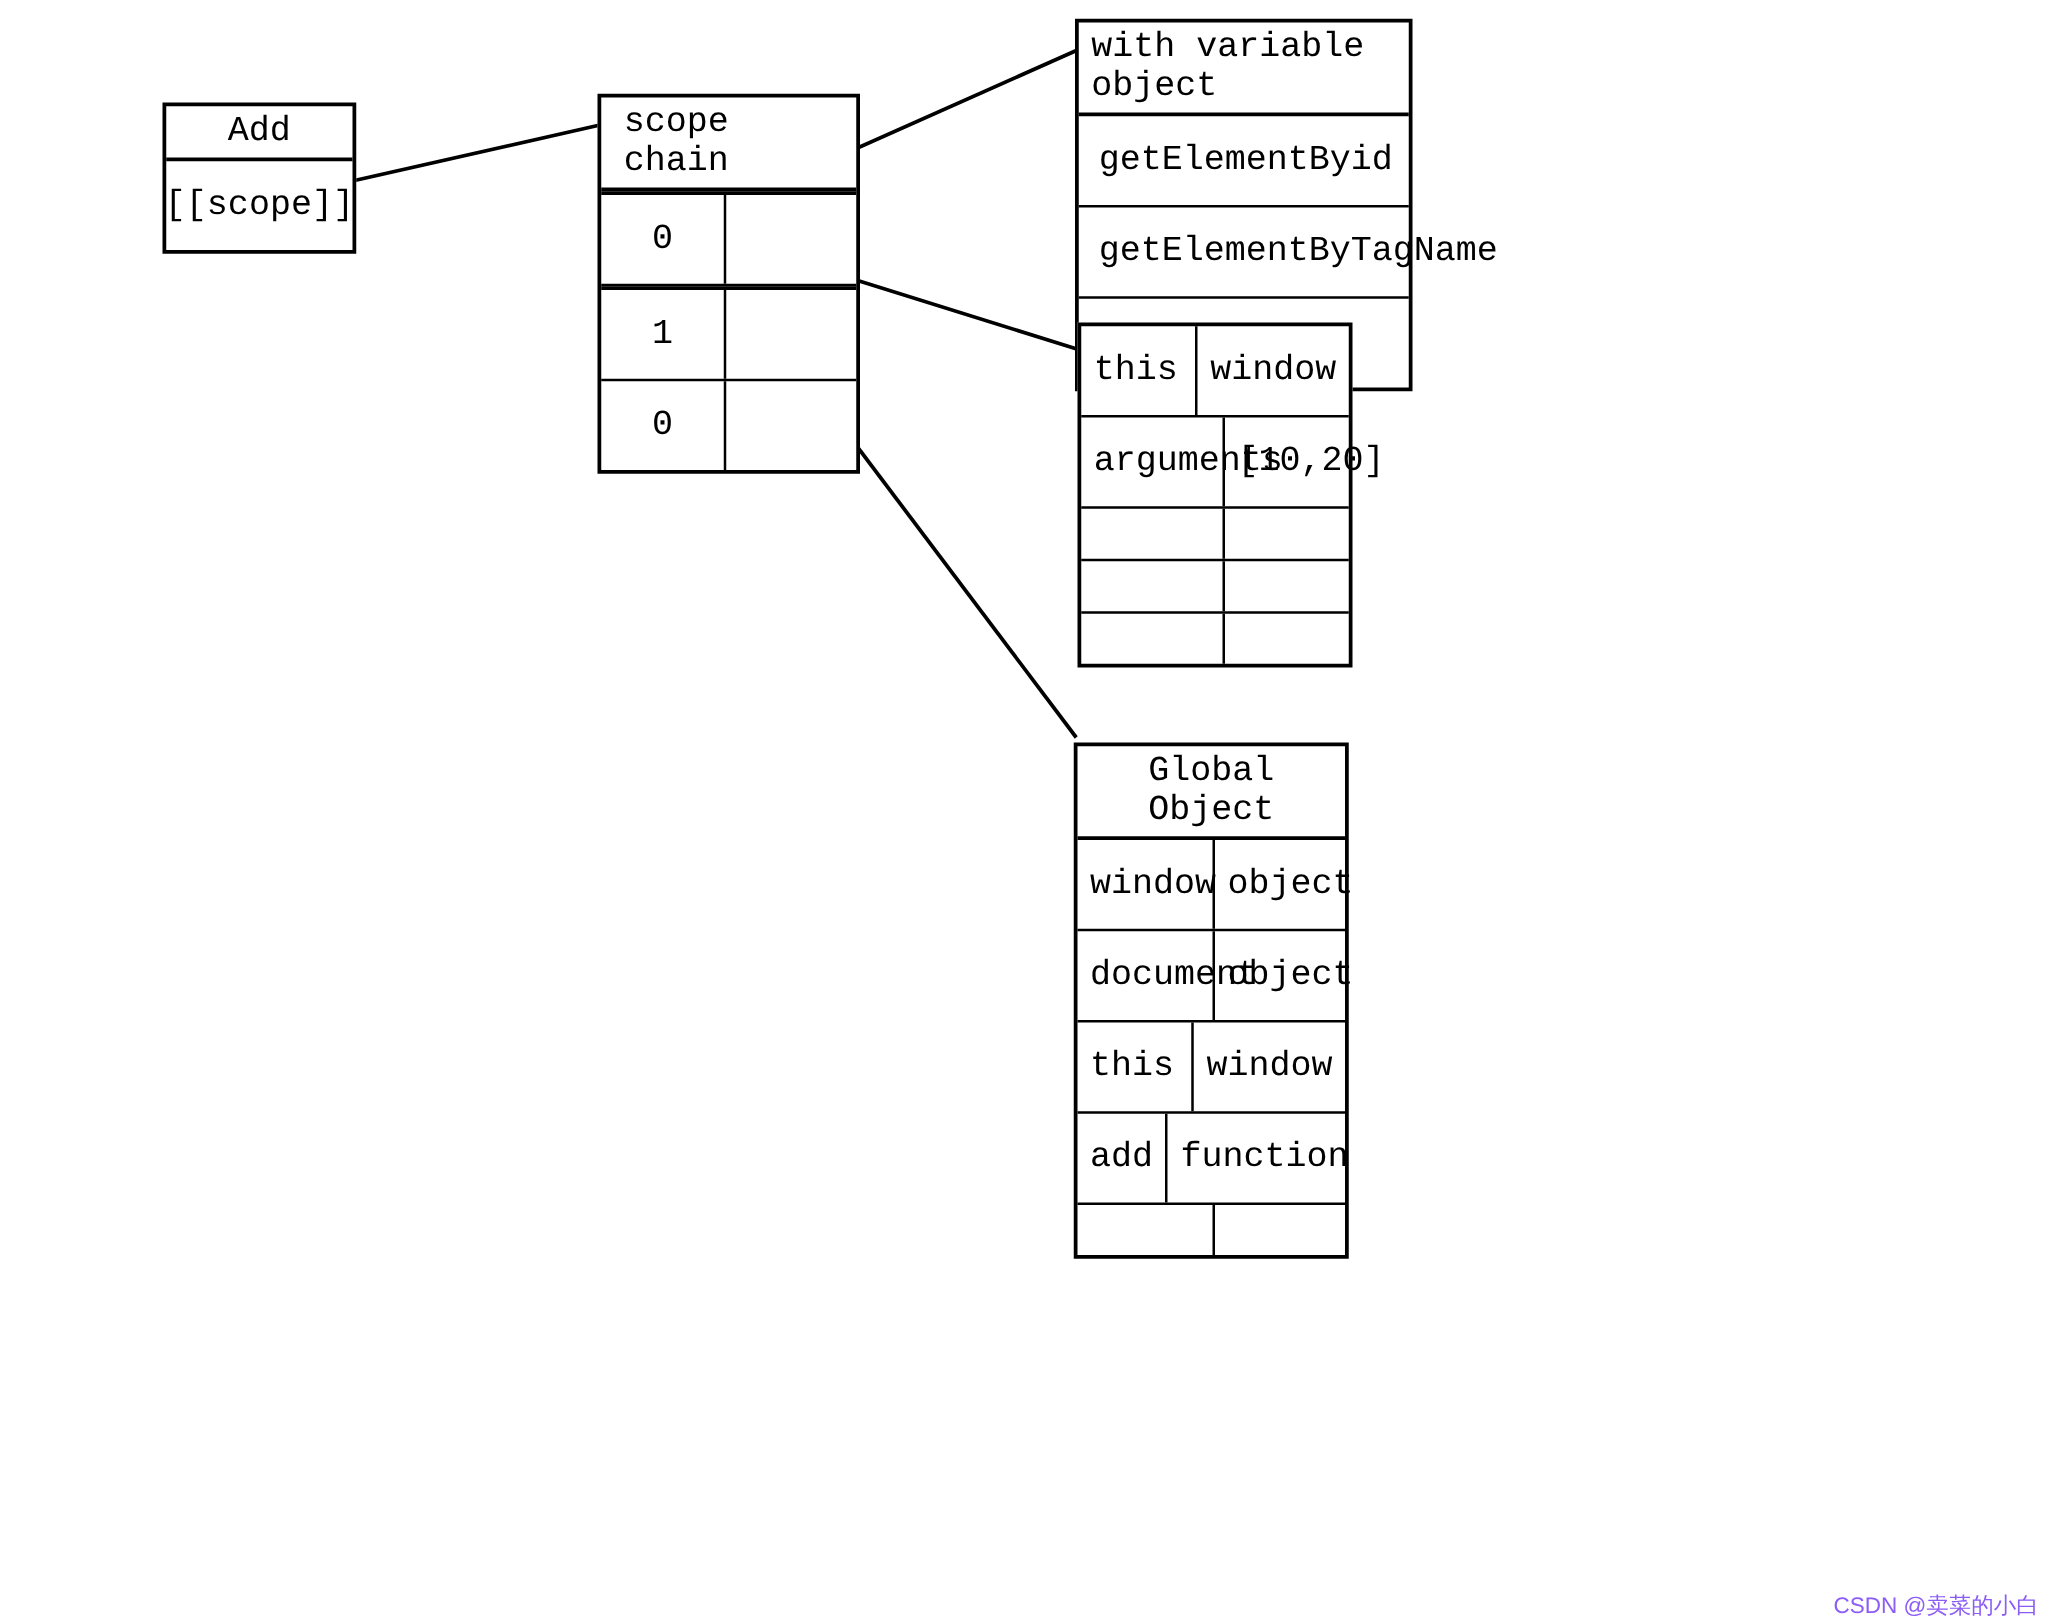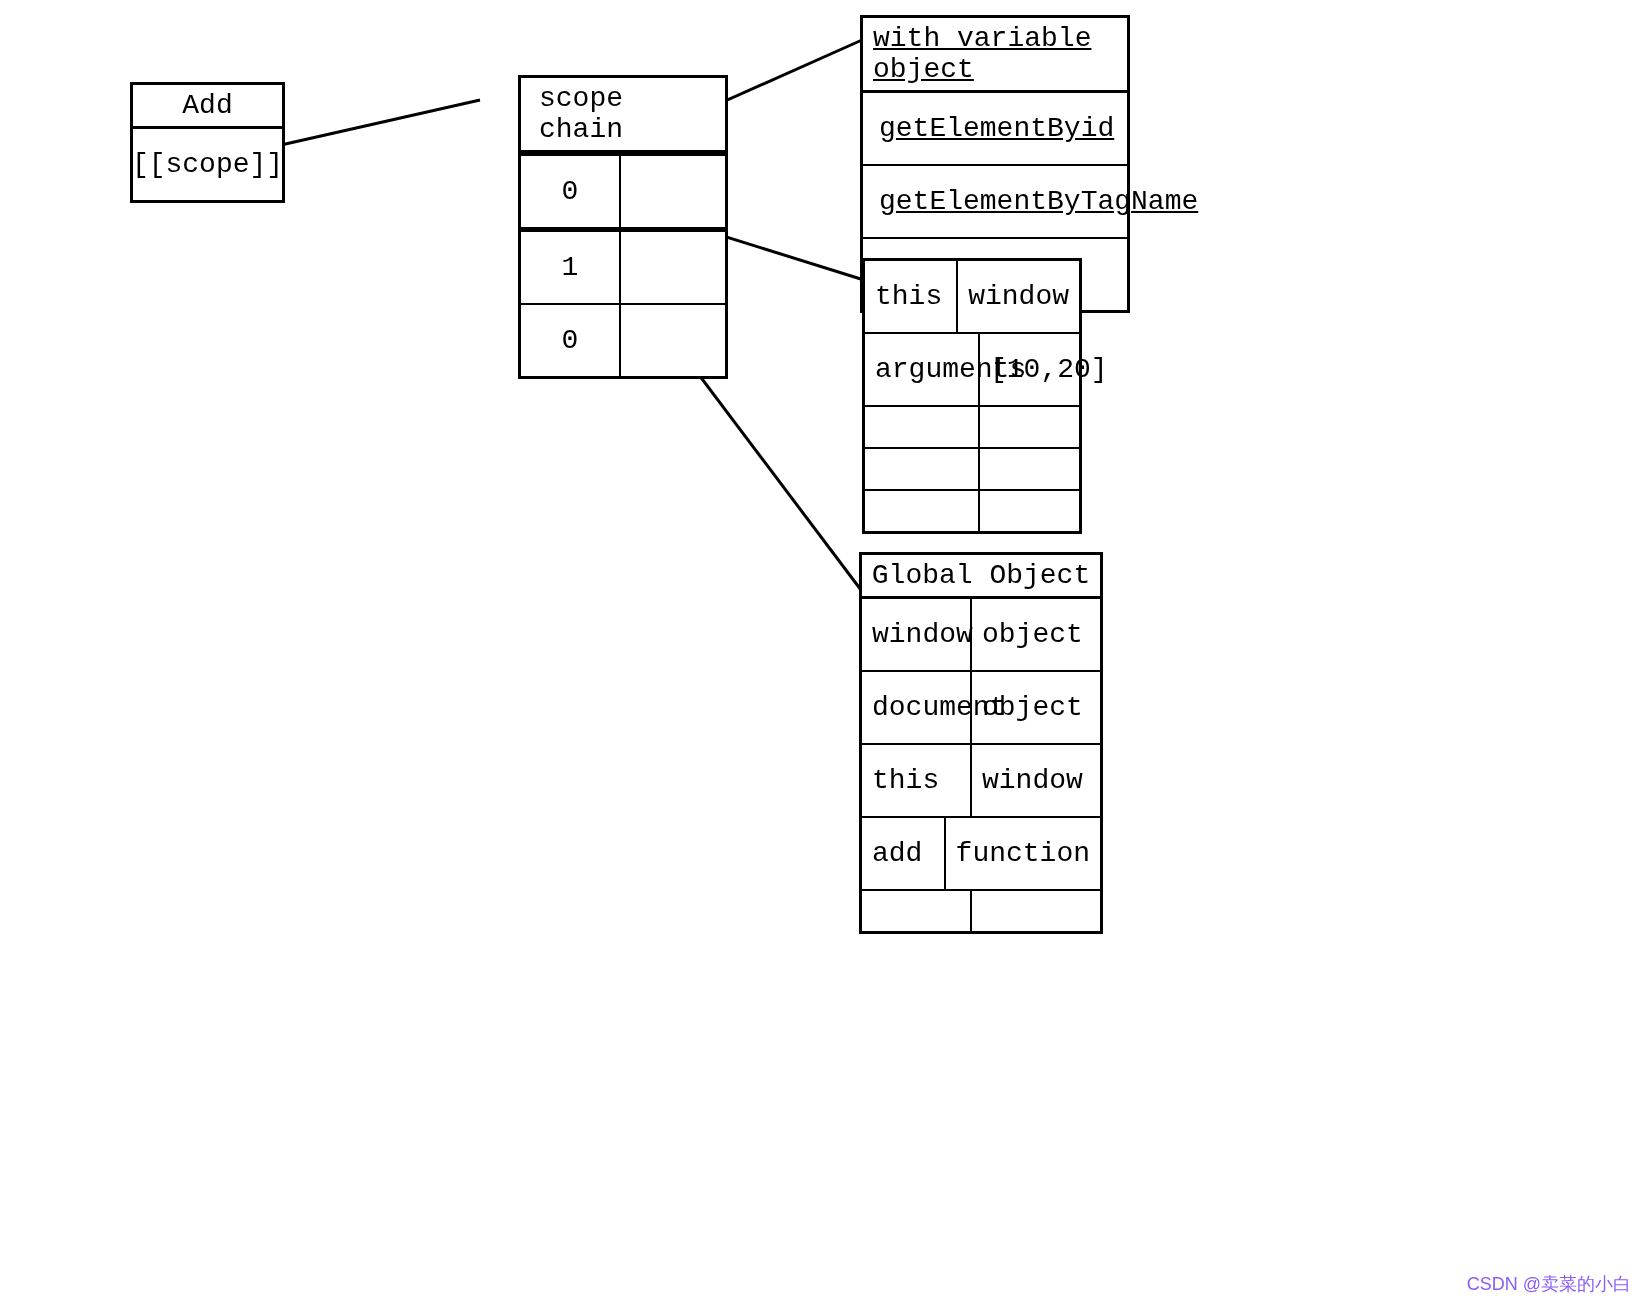--- a/index.html
+++ b/index.html
@@ -97,7 +97,7 @@
   </div>
 </div>
 
-<div class="box" style="left:860px; top:15px; width:270px;text-decoration:underline;">
+<div class="box" style="left:860px; top:15px; width:270px;">
   <div class="header" style="text-align:left; padding-left:10px;">with variable object</div>
   <div class="row">
     <div class="cell" style="padding-left:16px;">getElementByid</div>

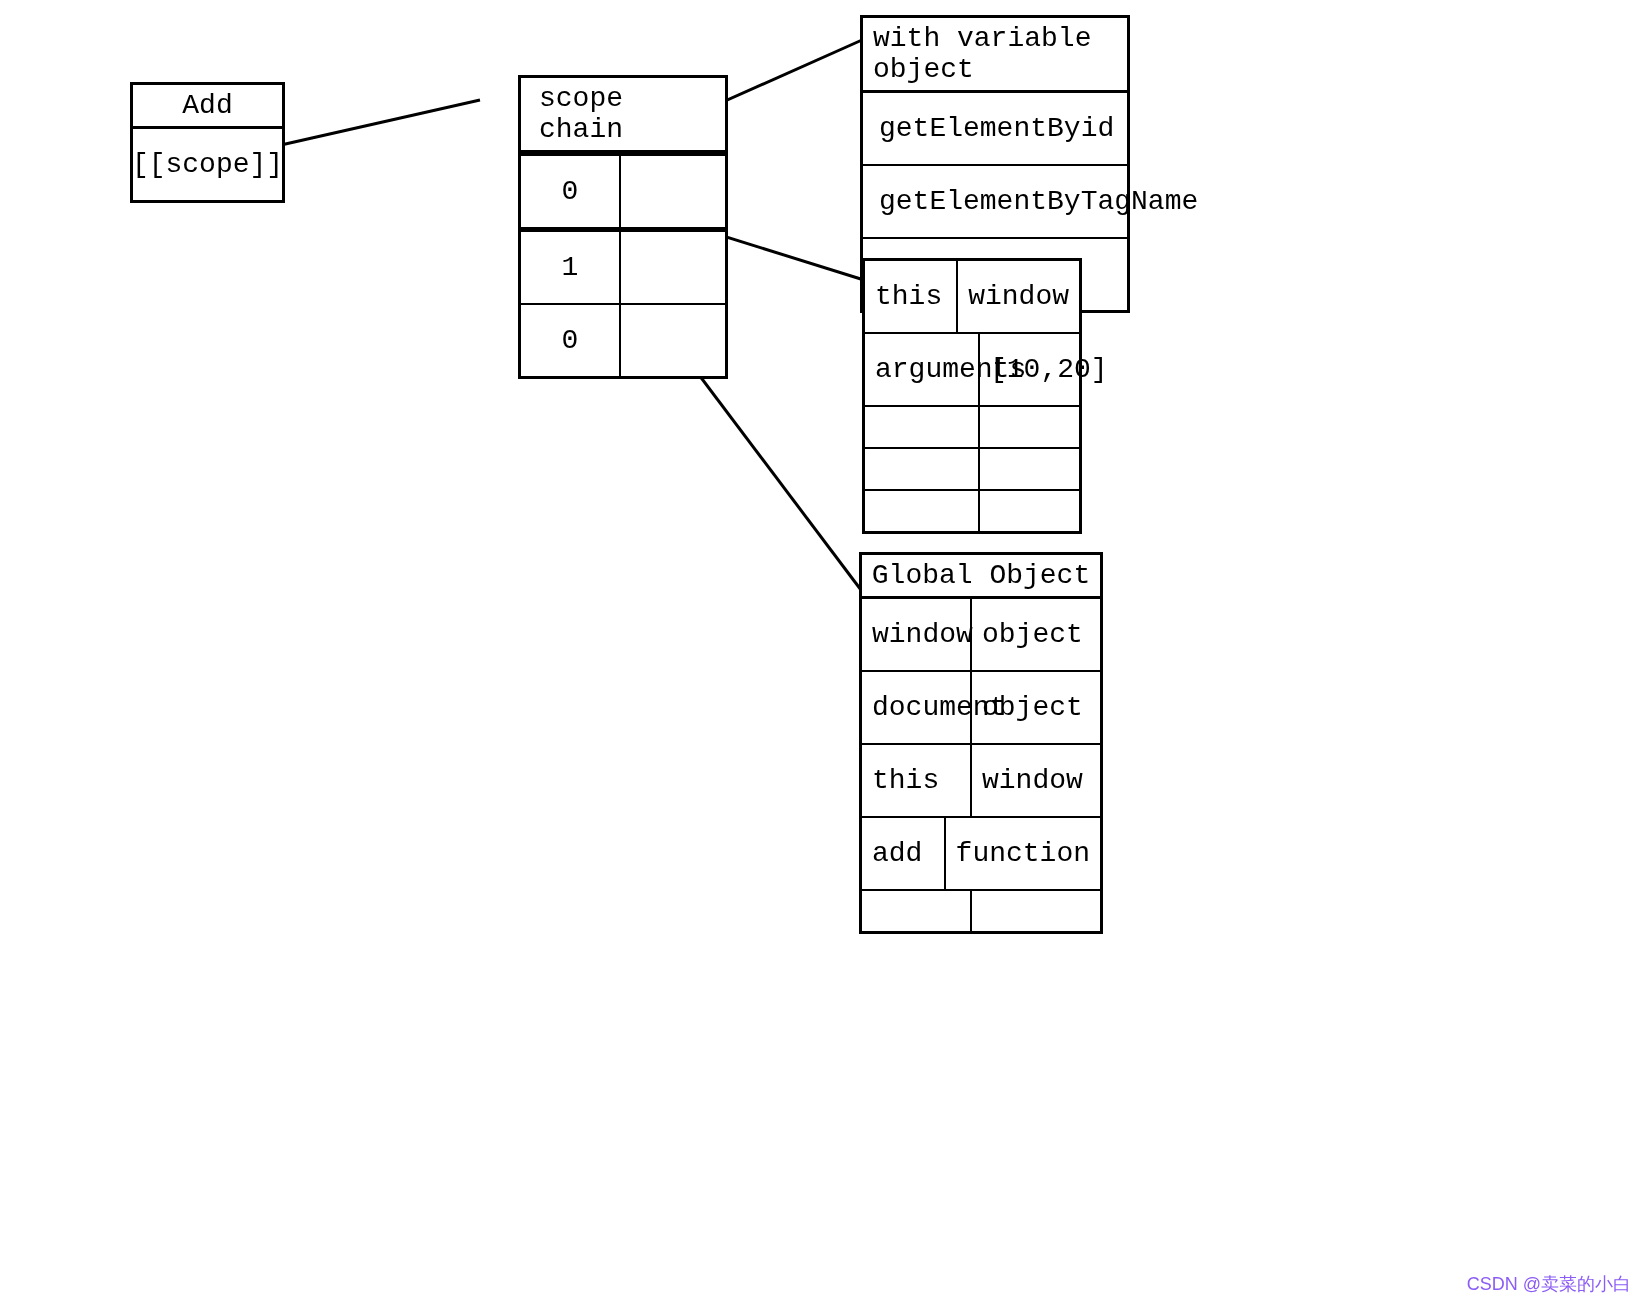--- a/index.html
+++ b/index.html
@@ -81,7 +81,7 @@
   <div class="cell" style="justify-content:center;">[[scope]]</div>
 </div>
 
-<div class="box" style="left:478px; top:75px; width:210px;margin-left:40px;">
+<div class="box" style="left:478px; top:75px; width:210px;">
   <div class="header" style="text-align:left; padding-left:18px;">scope chain</div>
   <div class="row thick-top">
     <div class="cell cell-divider" style="width:100px; justify-content:center;">0</div>

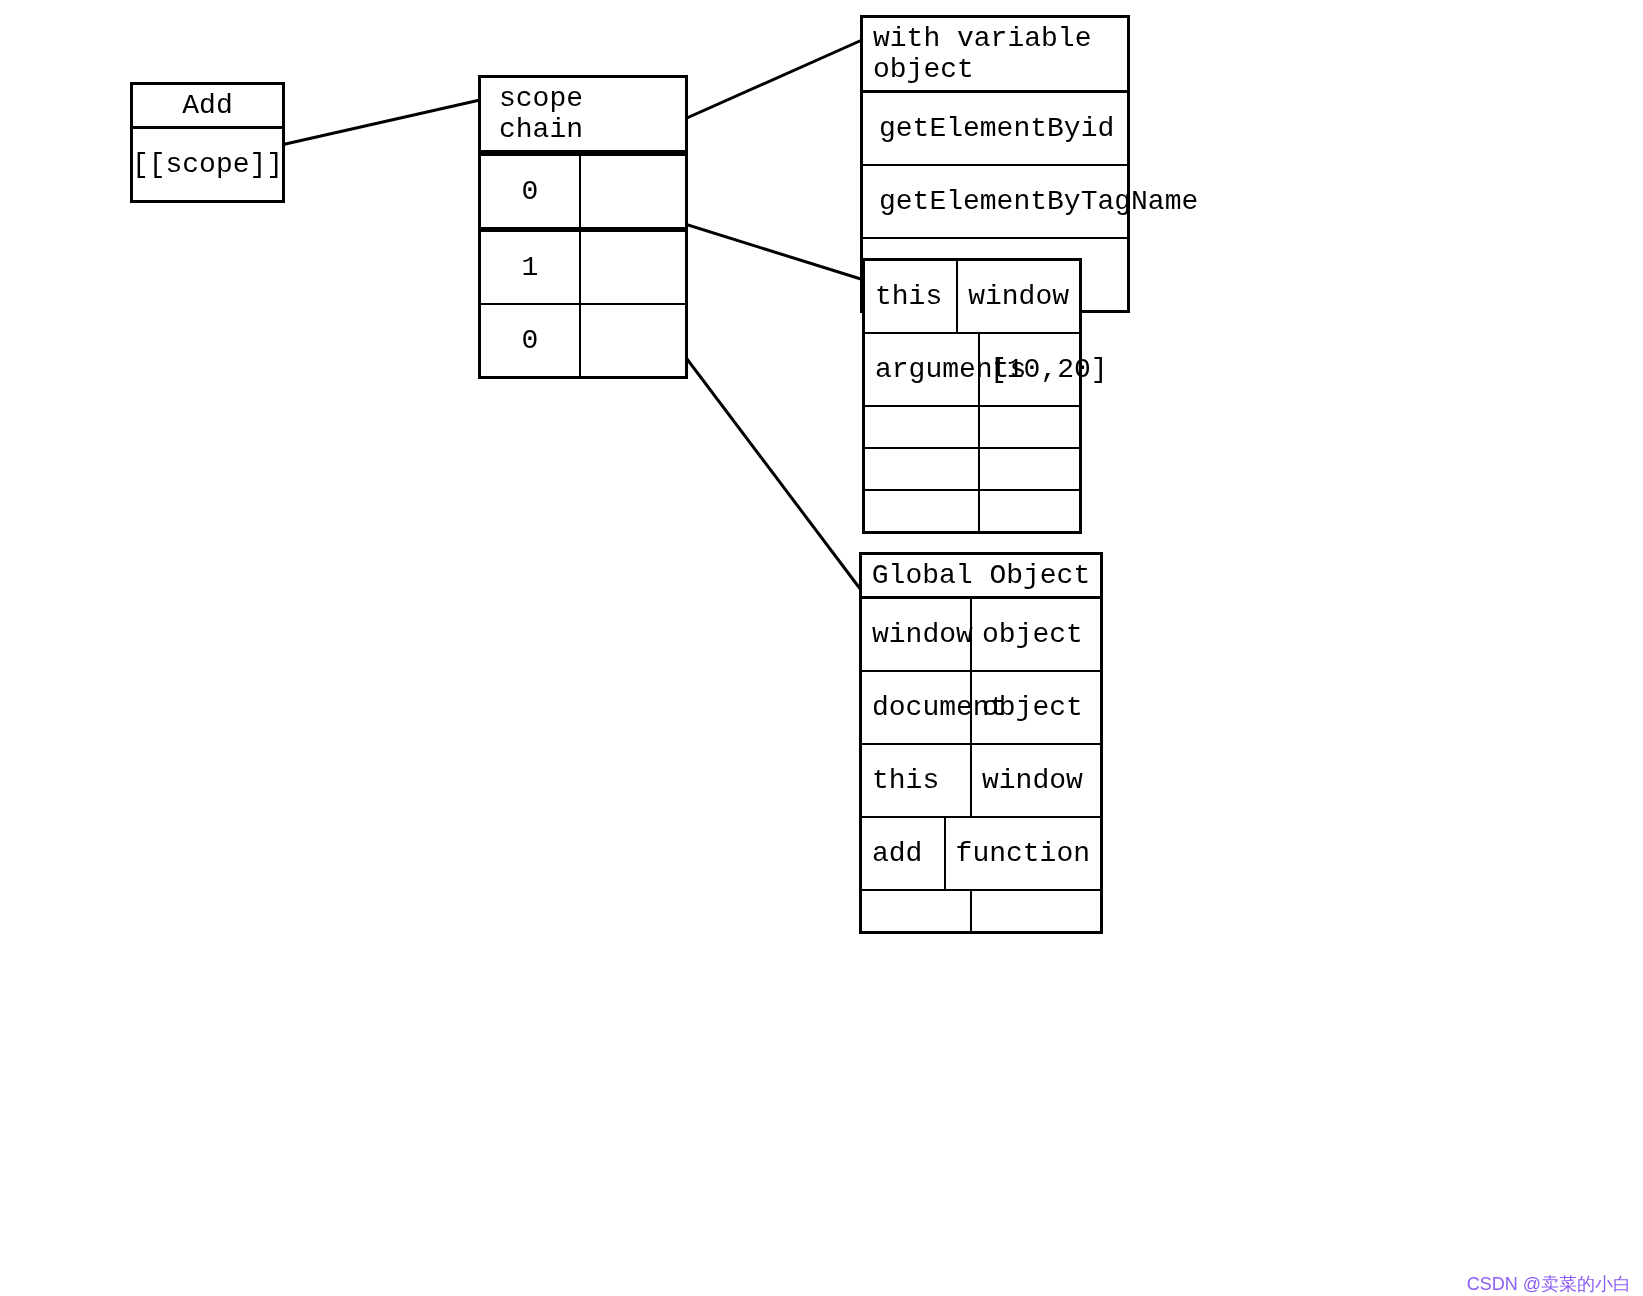--- a/index.html
+++ b/index.html
@@ -133,7 +133,7 @@
   </div>
 </div>
 
-<div class="box" style="left:859px; top:552px; width:244px;">
+<div class="box" style="left:859px; top:594px; width:220px;">
   <div class="header">Global Object</div>
   <div class="row">
     <div class="cell cell-divider" style="width:110px;">window</div>

